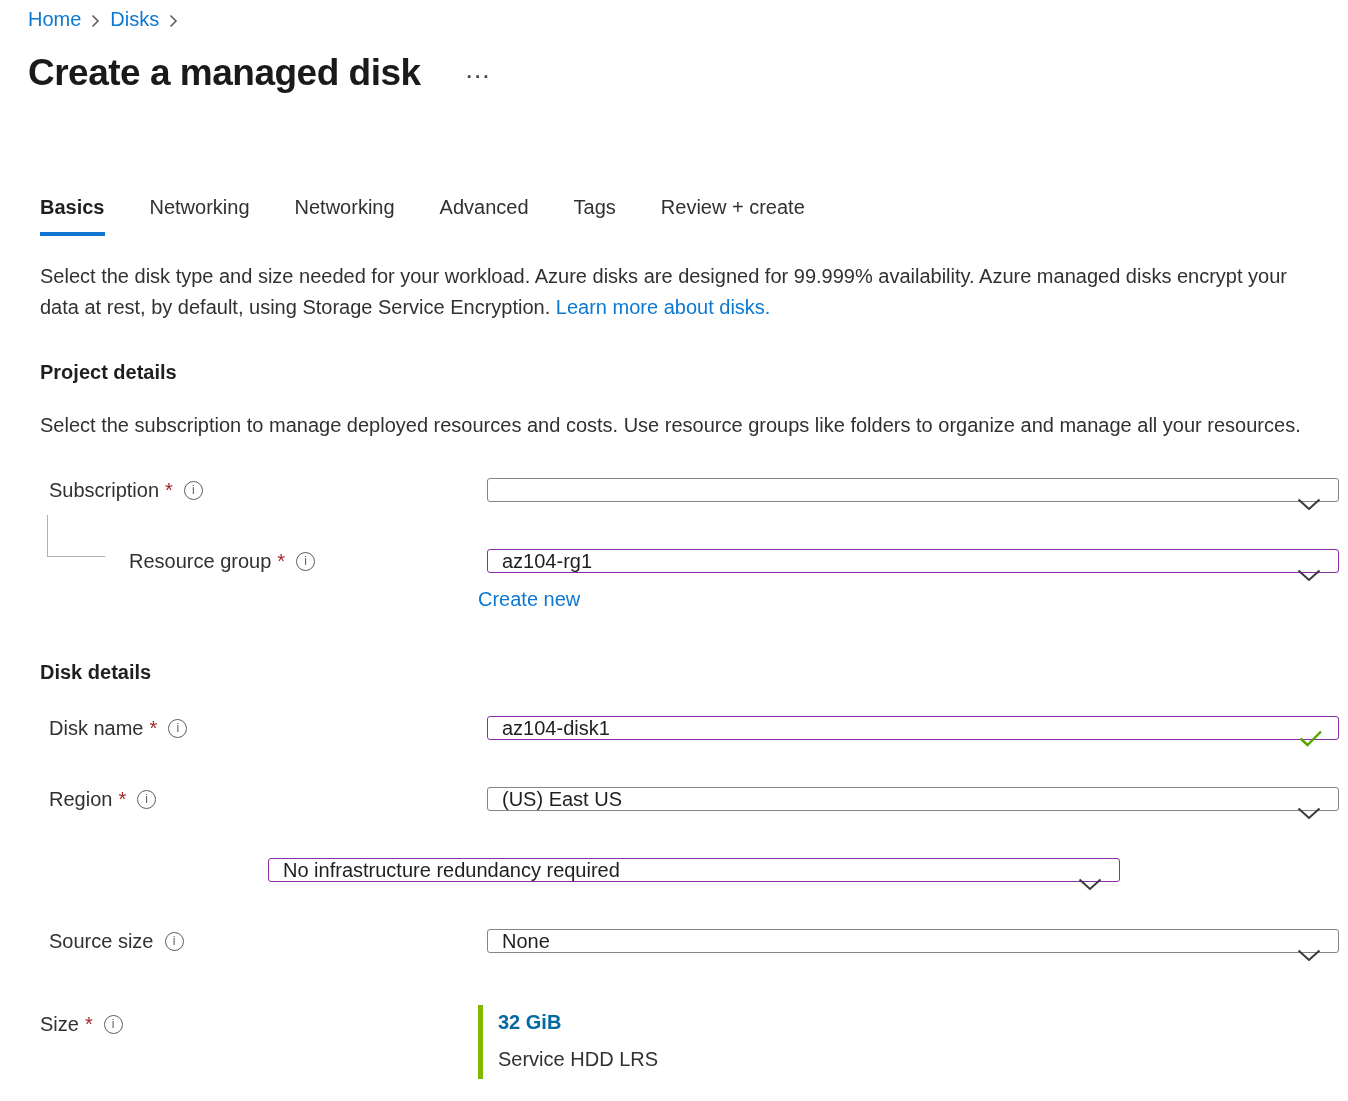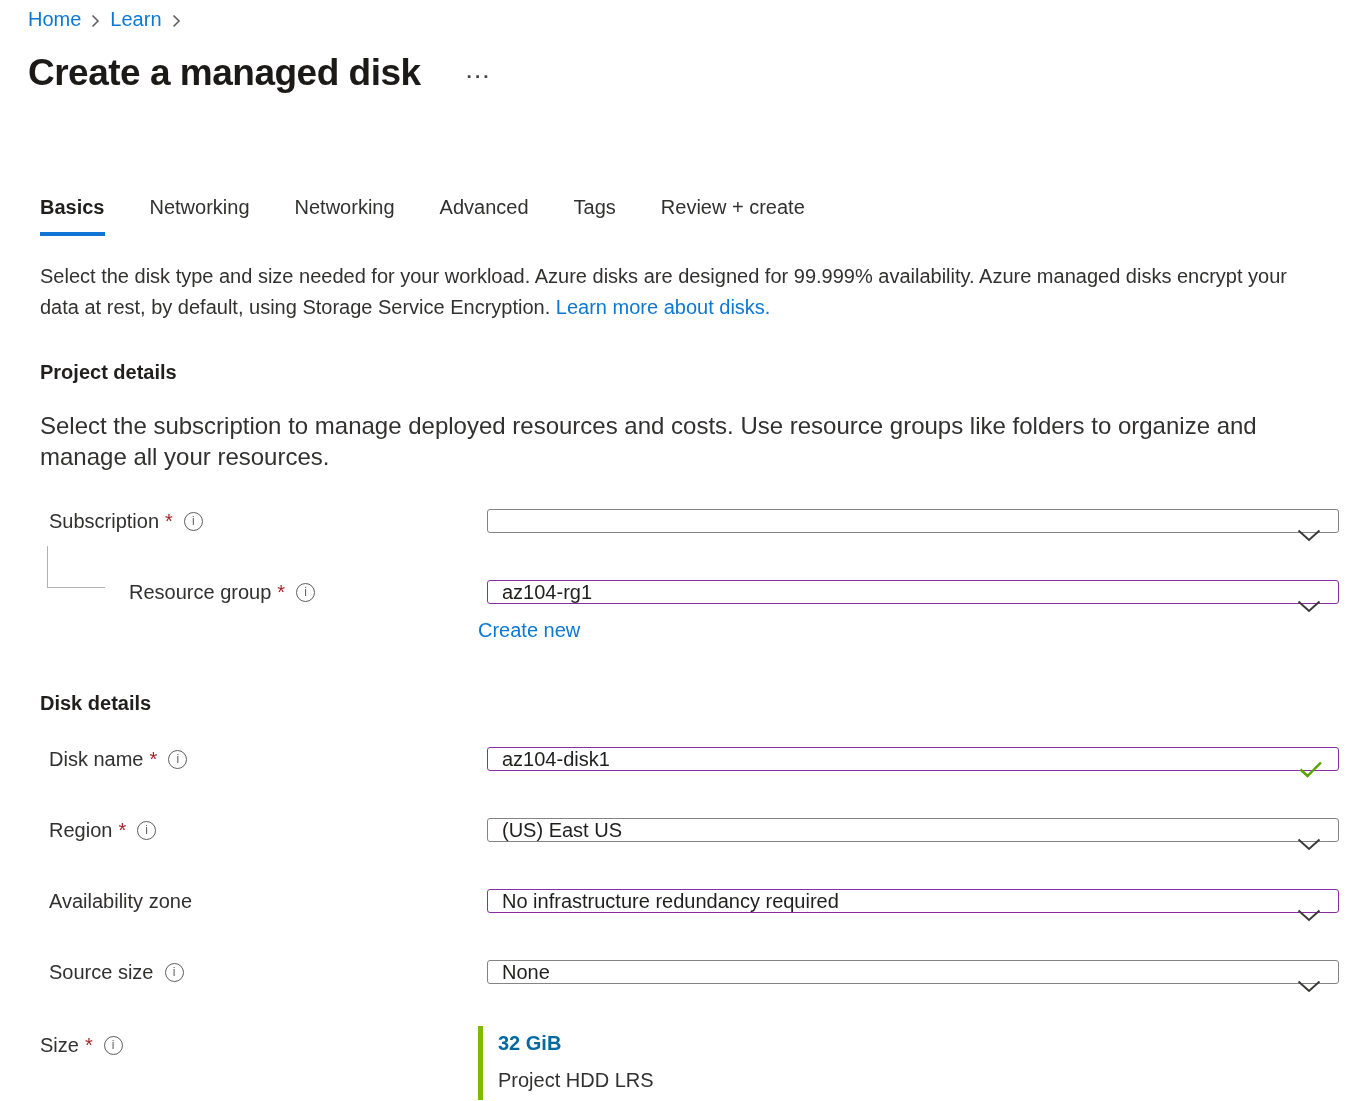--- a/index.html
+++ b/index.html
@@ -76,7 +76,7 @@
         <polyline points="1.5,1.5 7,7 1.5,12.5" fill="none" stroke="#605e5c" stroke-width="1.6"></polyline>
       </svg>
   </span>
-  <a class="crumb-link">Learn</a>
+  <a class="crumb-link">Disks</a>
   <span class="crumb-sep">
     <svg width="9" height="14" viewBox="0 0 9 14">
         <polyline points="1.5,1.5 7,7 1.5,12.5" fill="none" stroke="#605e5c" stroke-width="1.6"></polyline>

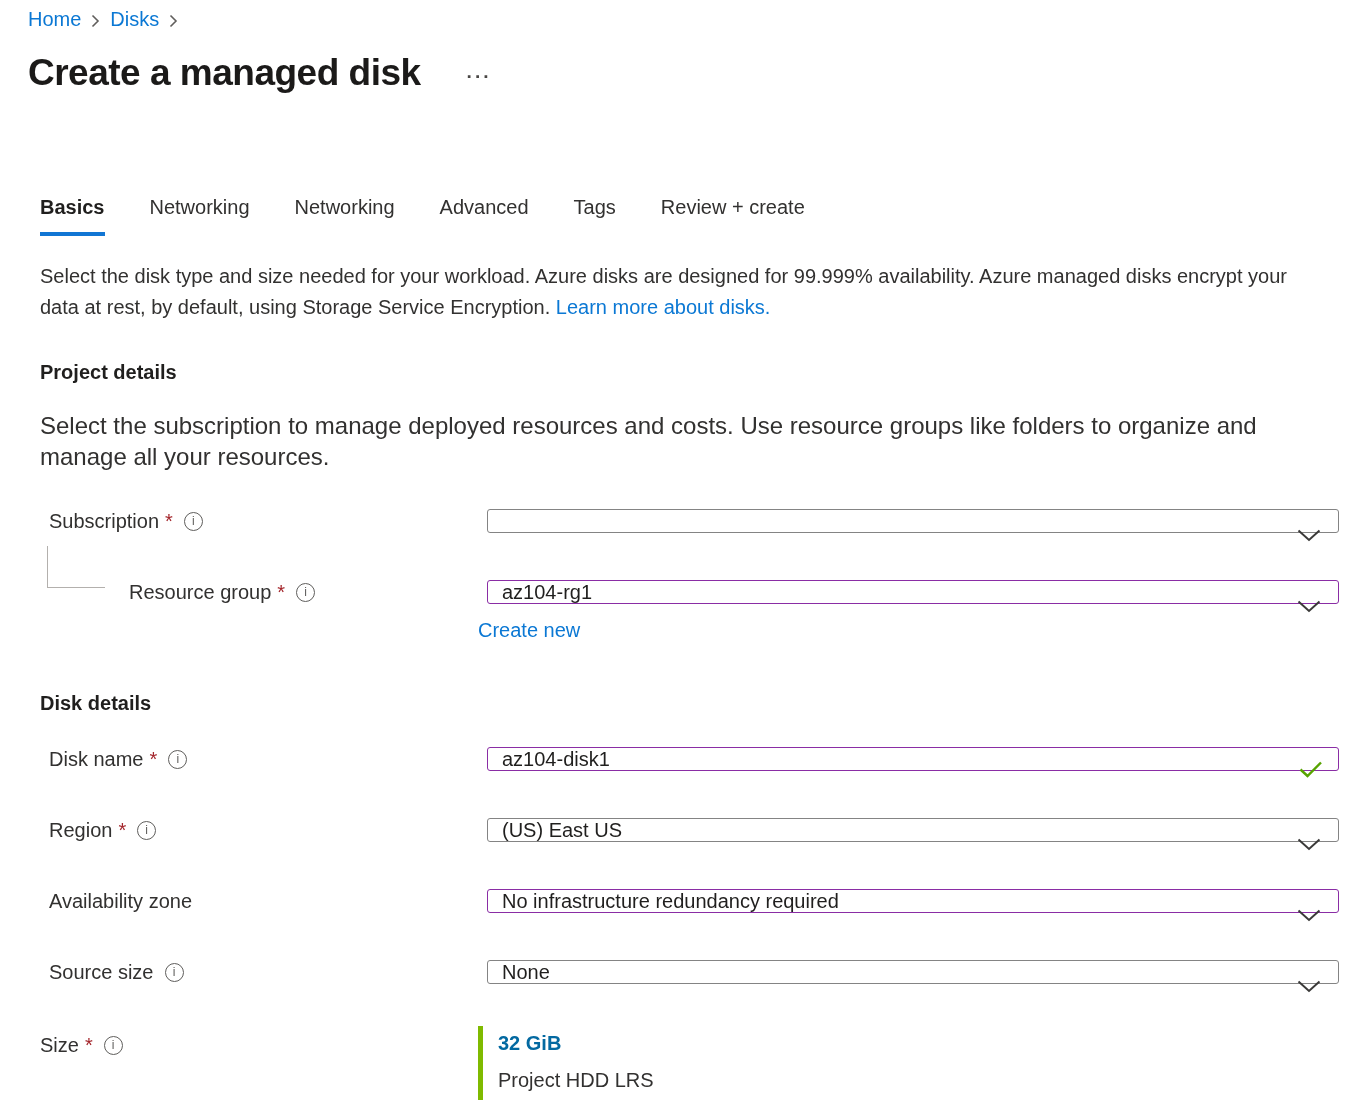--- a/index.html
+++ b/index.html
@@ -26,7 +26,7 @@
   .text-link { color:#0b78d4; text-decoration:none; cursor:pointer; }
   
   .section-heading { margin:36px 0 0 40px; font-size:20px; font-weight:700; color:#201f1e; line-height:26px; }
-  .section-desc { margin:25px 0 0 40px; width:1280px; font-size:24px; line-height:31px; }
+  .section-desc { margin:25px 0 0 40px; width:1280px; font-size:20px; line-height:31px; }
   
   .form-block { margin-left:40px; position:relative; }
   .project-rows { margin-top:29px; position:relative; }

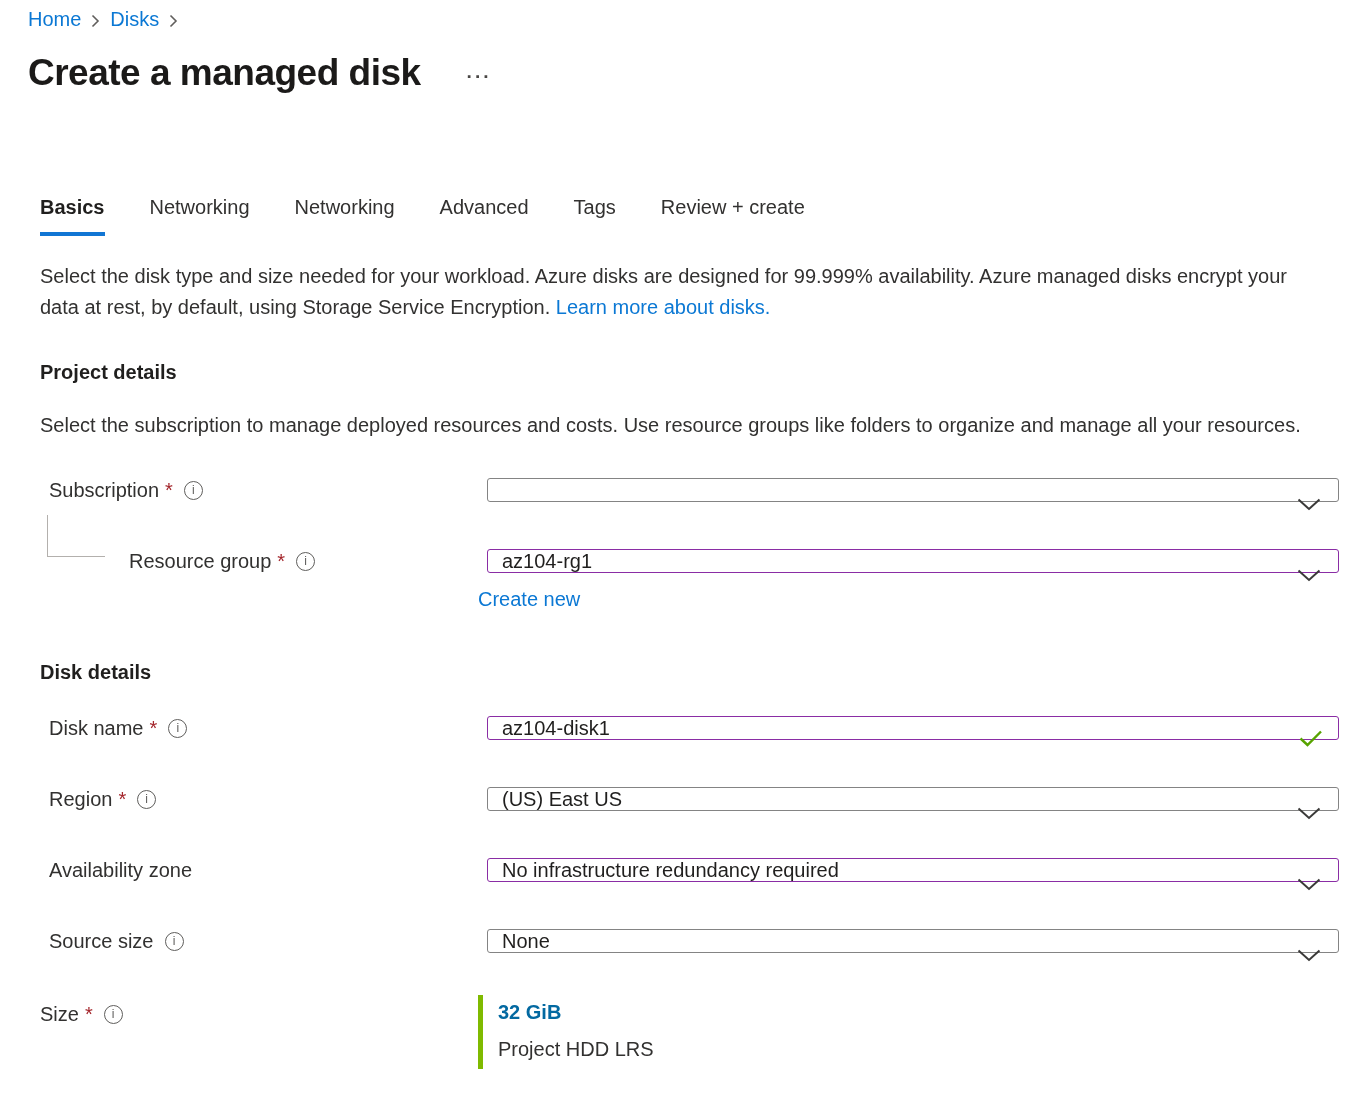--- a/index.html
+++ b/index.html
@@ -182,9 +182,6 @@
   </div>
 
   <div class="form-row">
-    <div class="label-col">
-      <span>Availability zone</span>
-    </div>
     <div class="field-box purple">
       <span>No infrastructure redundancy required</span>
       <span class="chevron">

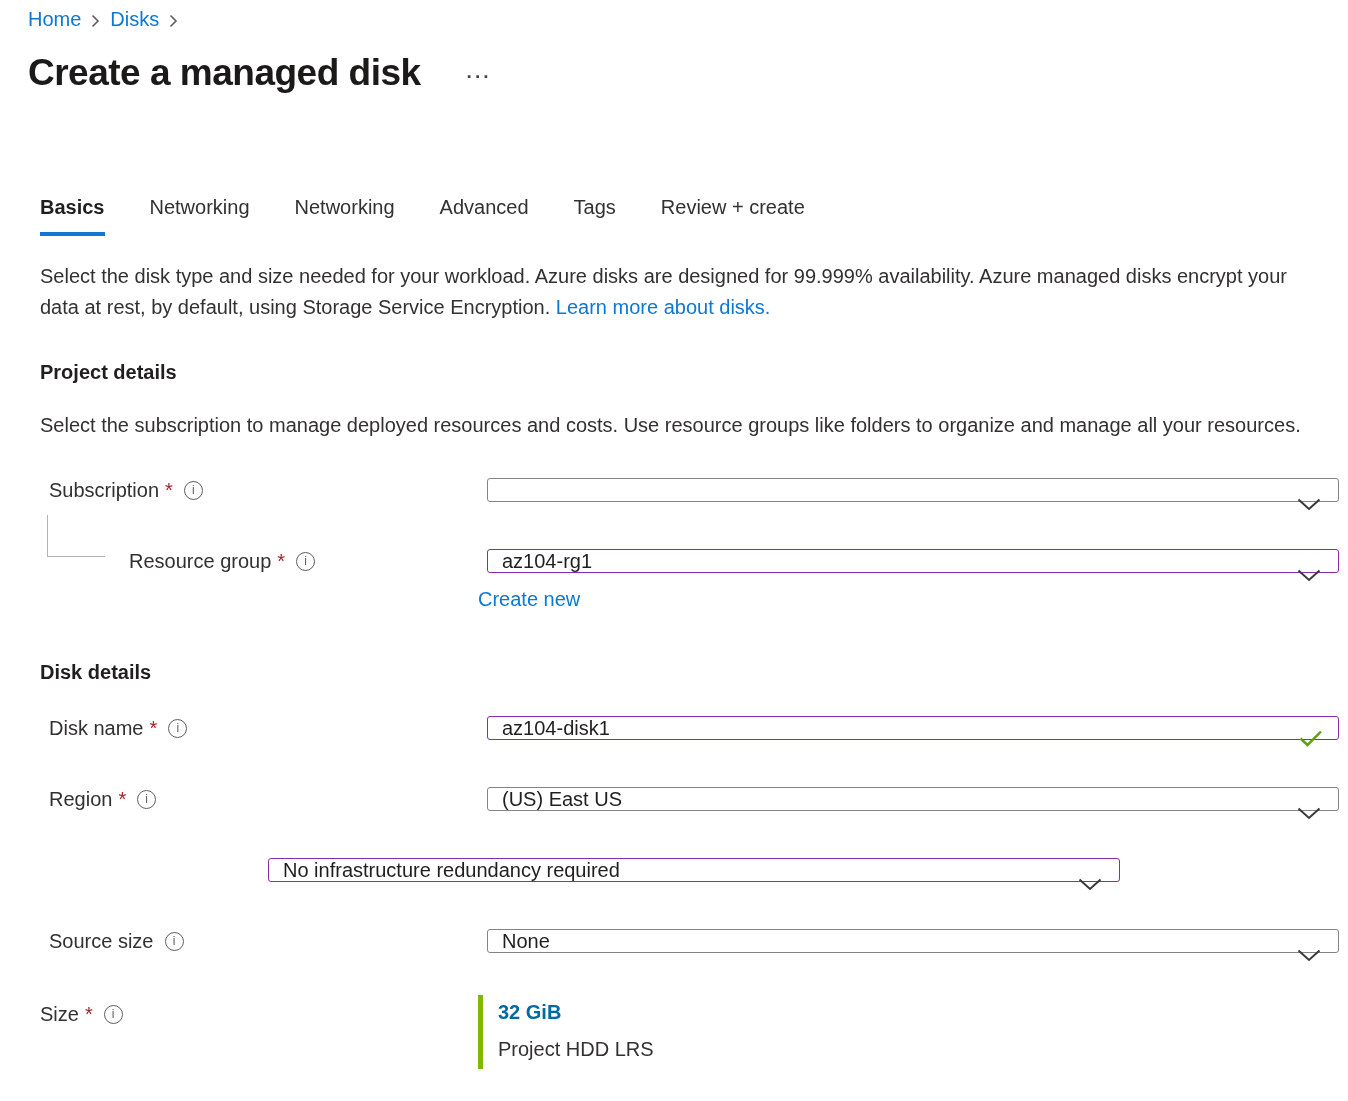--- a/index.html
+++ b/index.html
@@ -58,7 +58,7 @@
   }
   .create-new { display:inline-block; margin:7px 0 0 438px; font-size:20px; }
   
-  .size-row { display:flex; align-items:flex-start; margin-top:34px; }
+  .size-row { display:flex; align-items:flex-start; margin-top:44px; }
   .size-row .label-col { padding-top:8px; }
   .size-value { display:flex; }
   .size-bar { width:5px; background:#7fba00; height:74px; flex-shrink:0; }

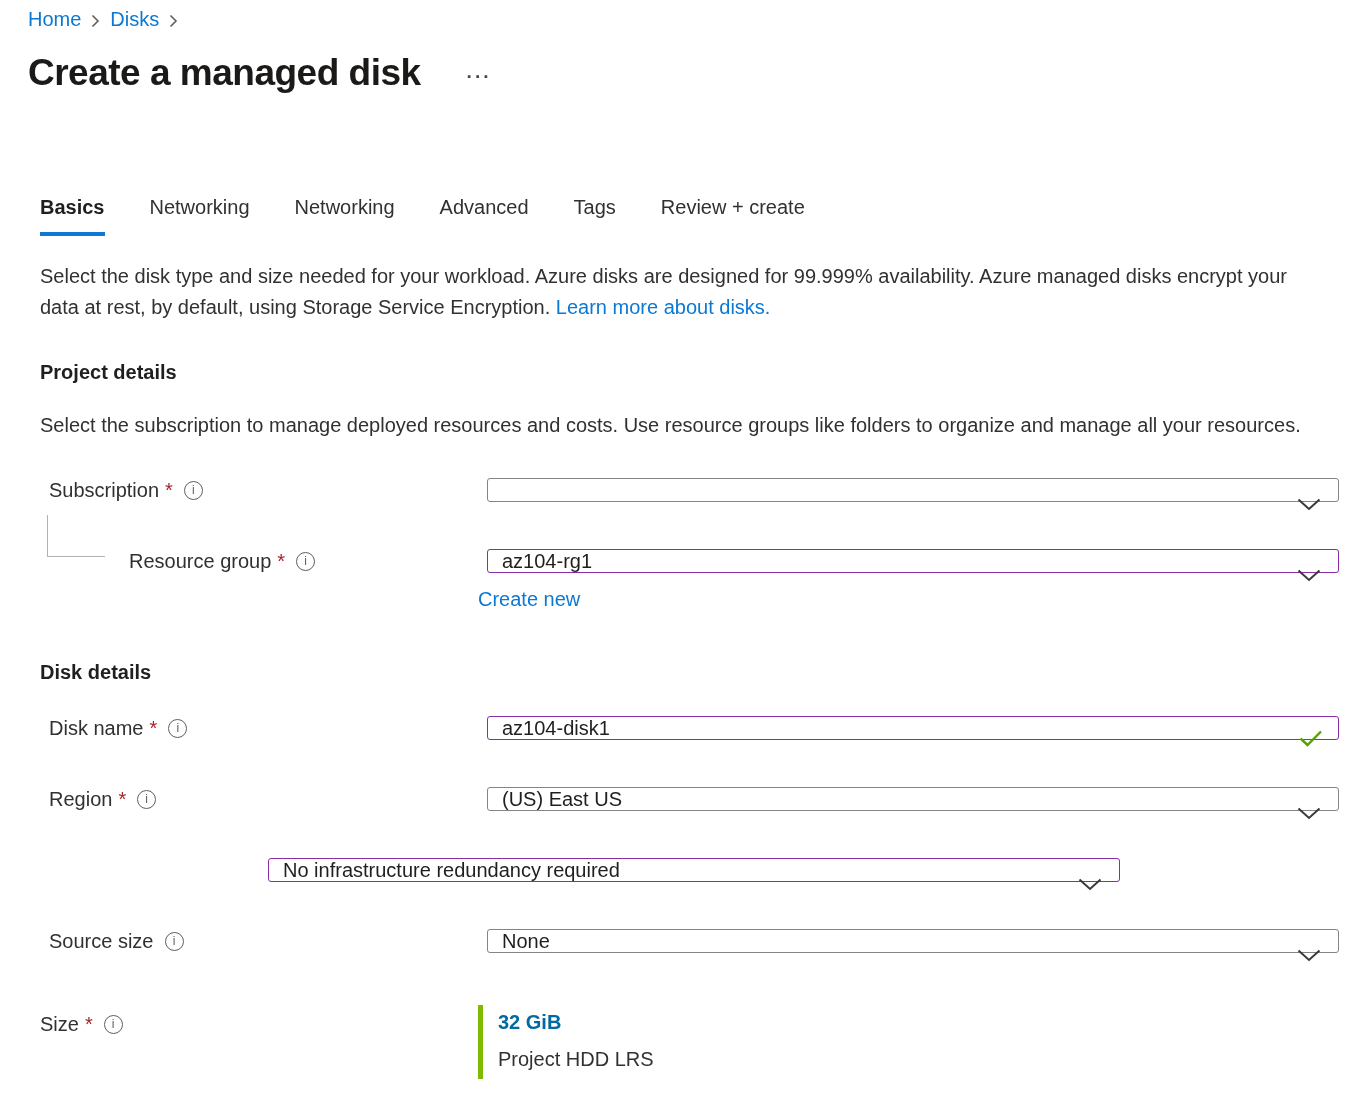--- a/index.html
+++ b/index.html
@@ -217,7 +217,7 @@
       <div class="size-bar"></div>
       <div class="size-text">
         <div class="size-primary">32 GiB</div>
-        <div class="size-secondary">Project HDD LRS</div>
+        <div class="size-secondary">Service HDD LRS</div>
       </div>
     </div>
   </div>

